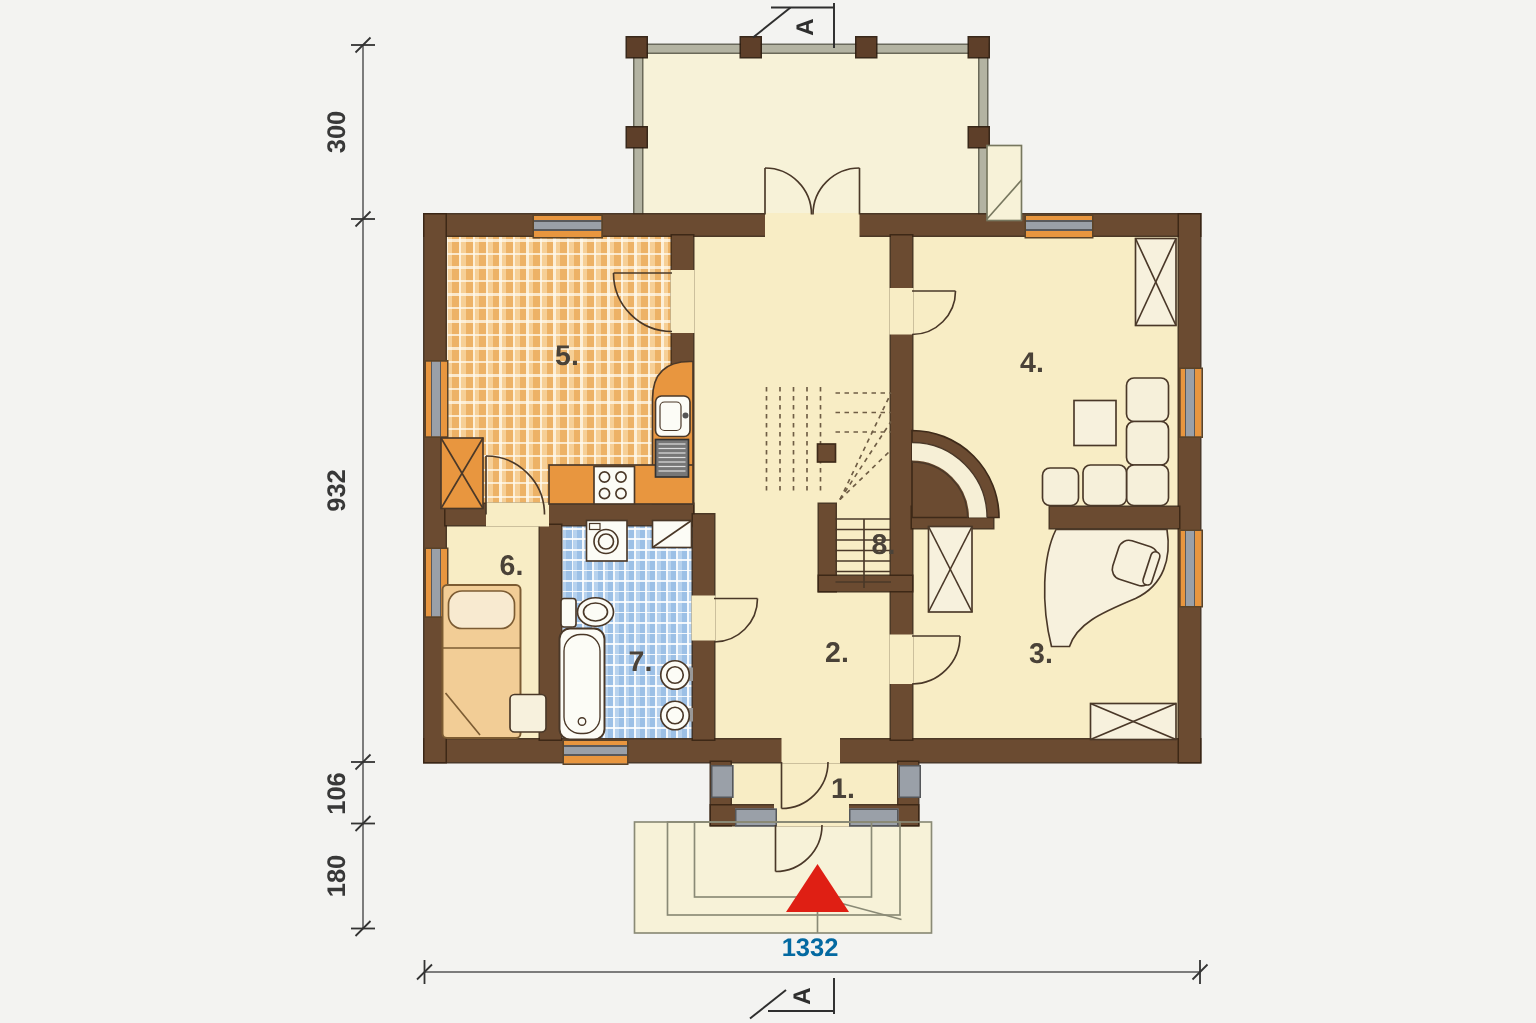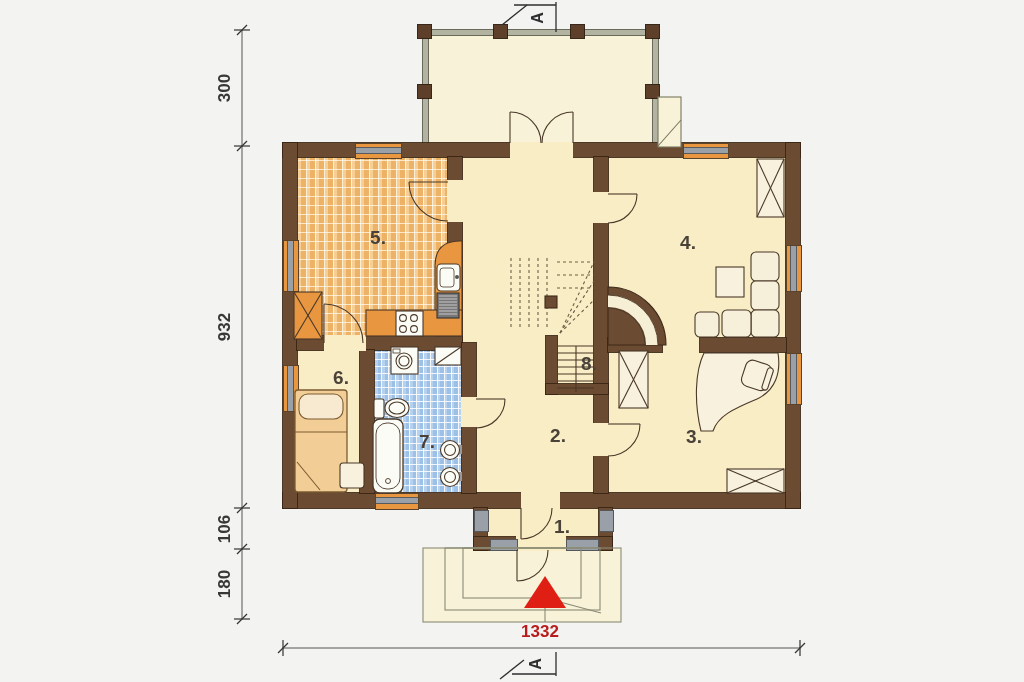--- a/index.html
+++ b/index.html
@@ -28,7 +28,7 @@
   .wing{position:absolute;background:#9aa0a8;border:1px solid #55575a;}
   .rl{position:absolute;transform:translate(-50%,-50%);font-size:19px;font-weight:bold;color:#4a4238;}
   .dim{position:absolute;transform:translate(-50%,-50%) rotate(-90deg);font-size:17px;font-weight:bold;color:#383838;white-space:nowrap;}
-  .dimh{position:absolute;transform:translate(-50%,-50%);font-size:17px;font-weight:bold;color:#b91c1c;}
+  .dimh{position:absolute;transform:translate(-50%,-50%);font-size:17px;font-weight:bold;color:#0369a1;}
   .sec{position:absolute;transform:translate(-50%,-50%) rotate(-90deg);font-size:16px;font-weight:bold;color:#2e2e2e;}
   svg.overlay{position:absolute;left:0;top:0;}
 </style>

